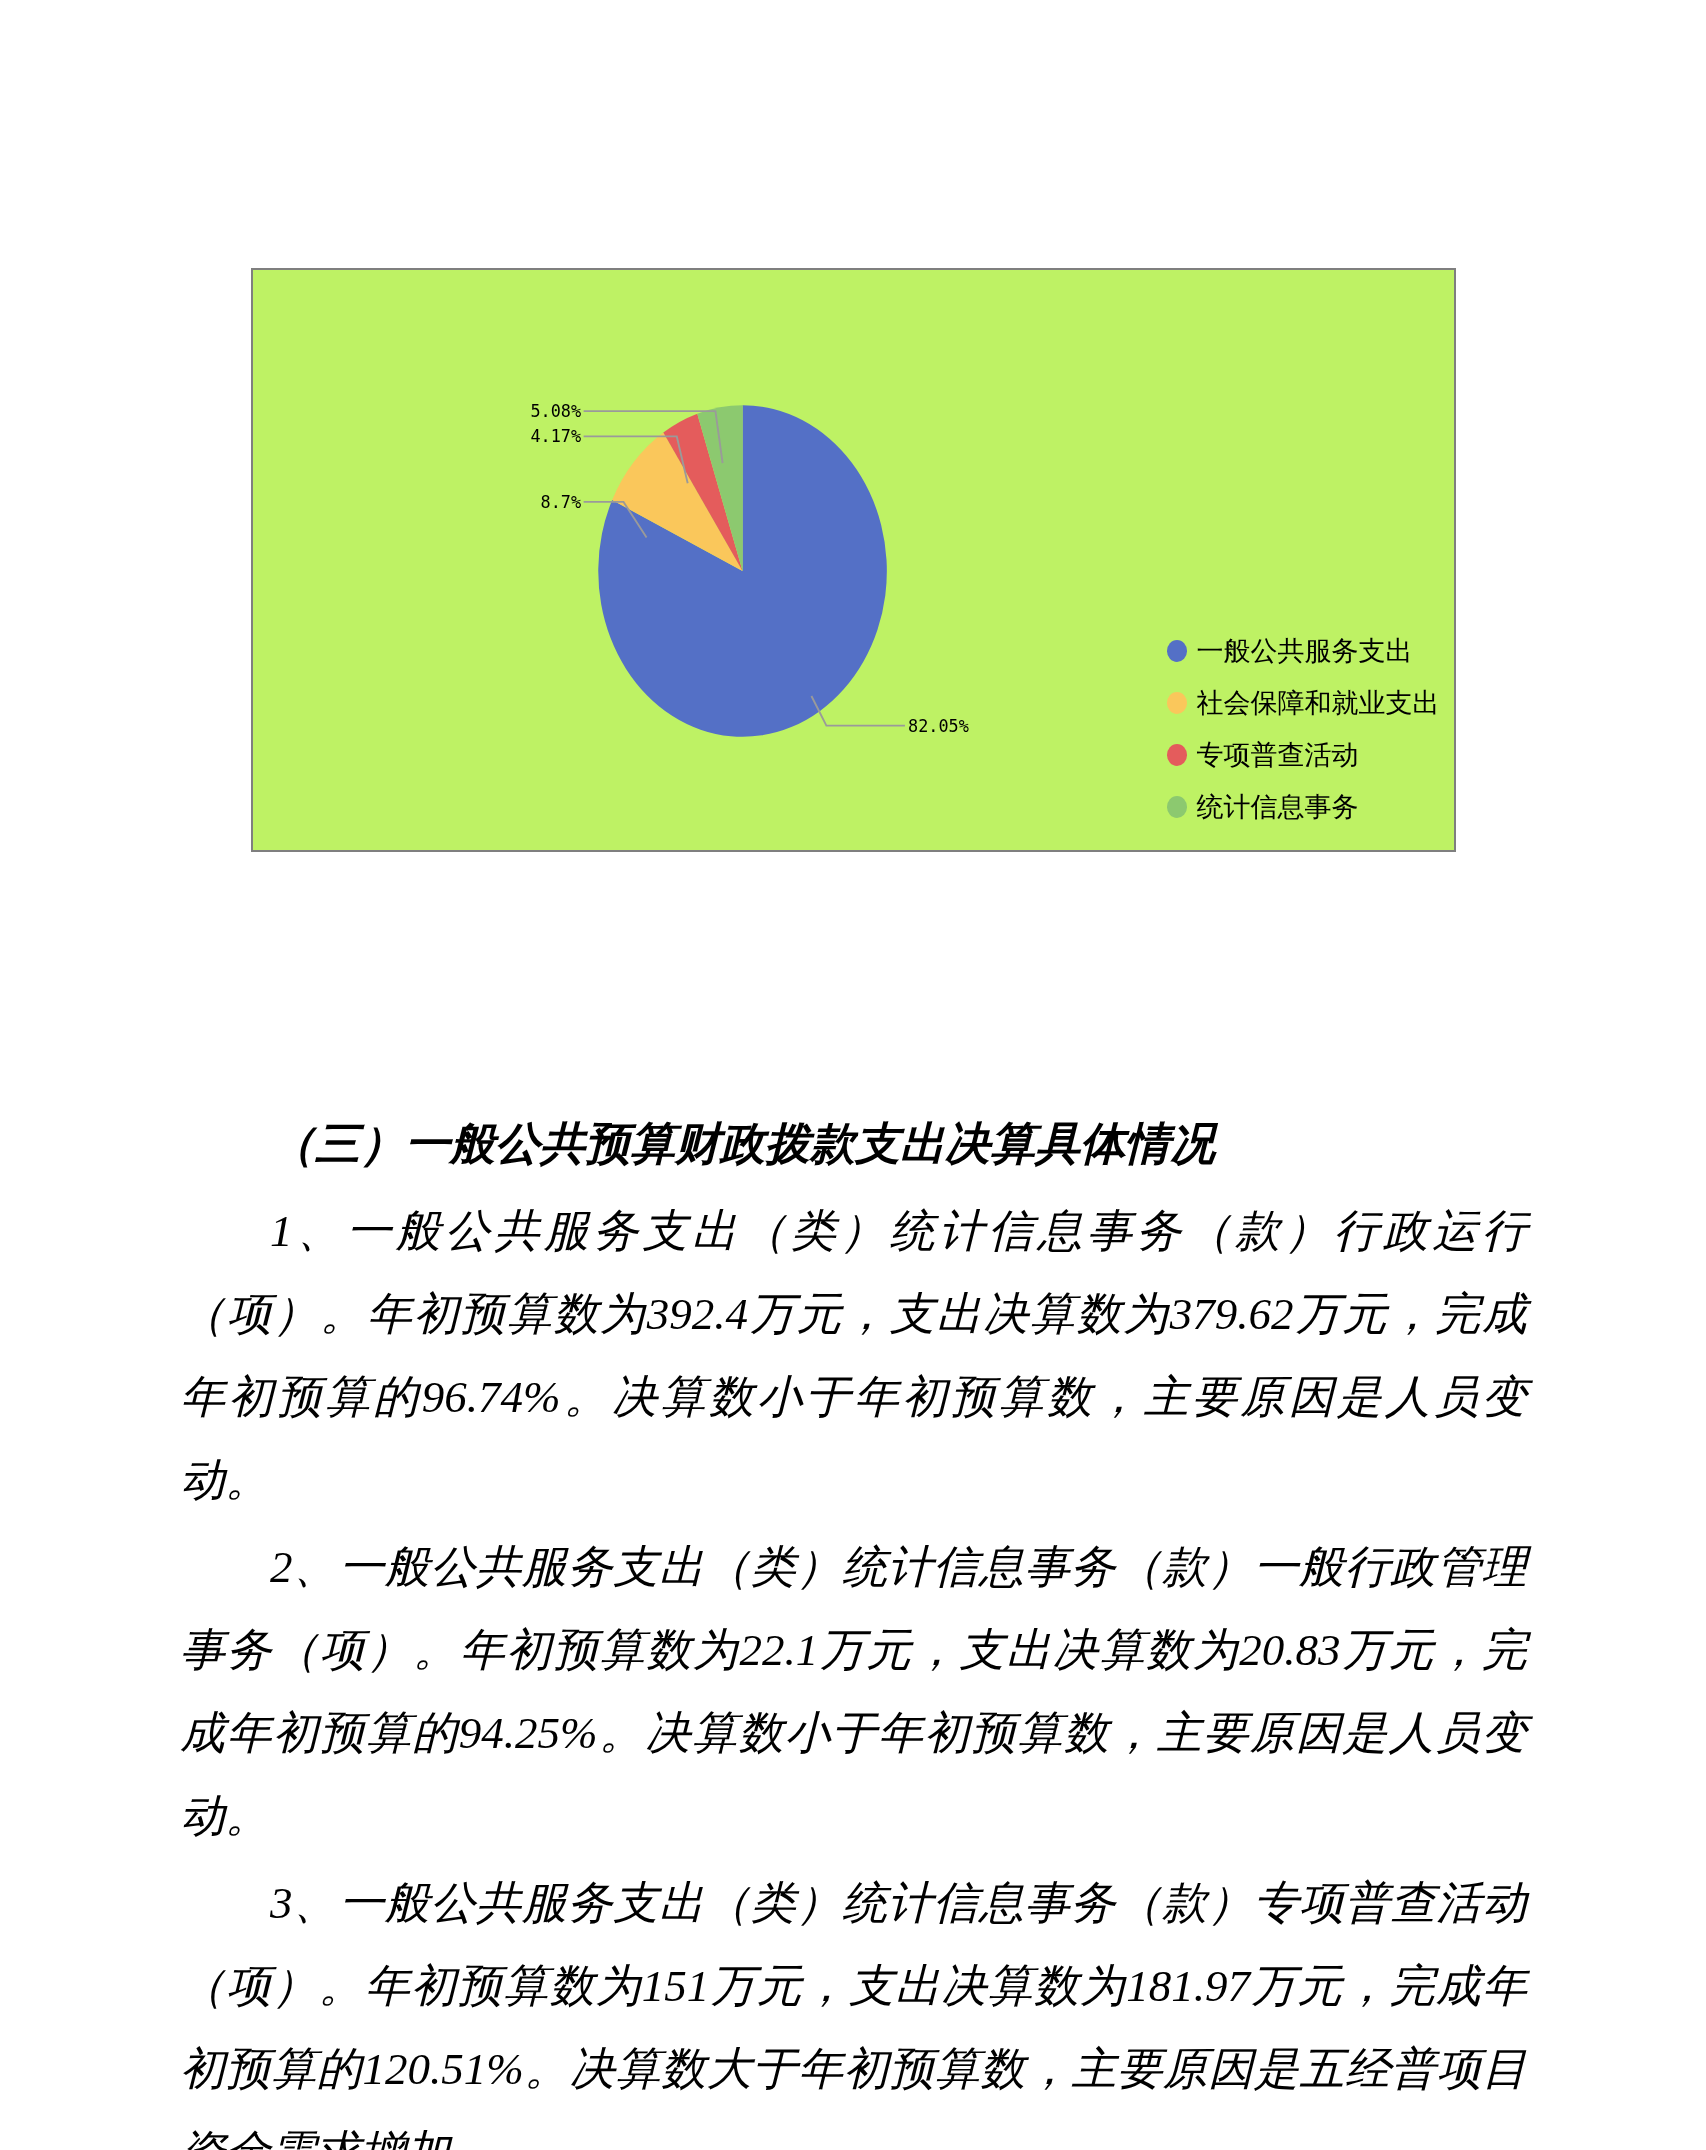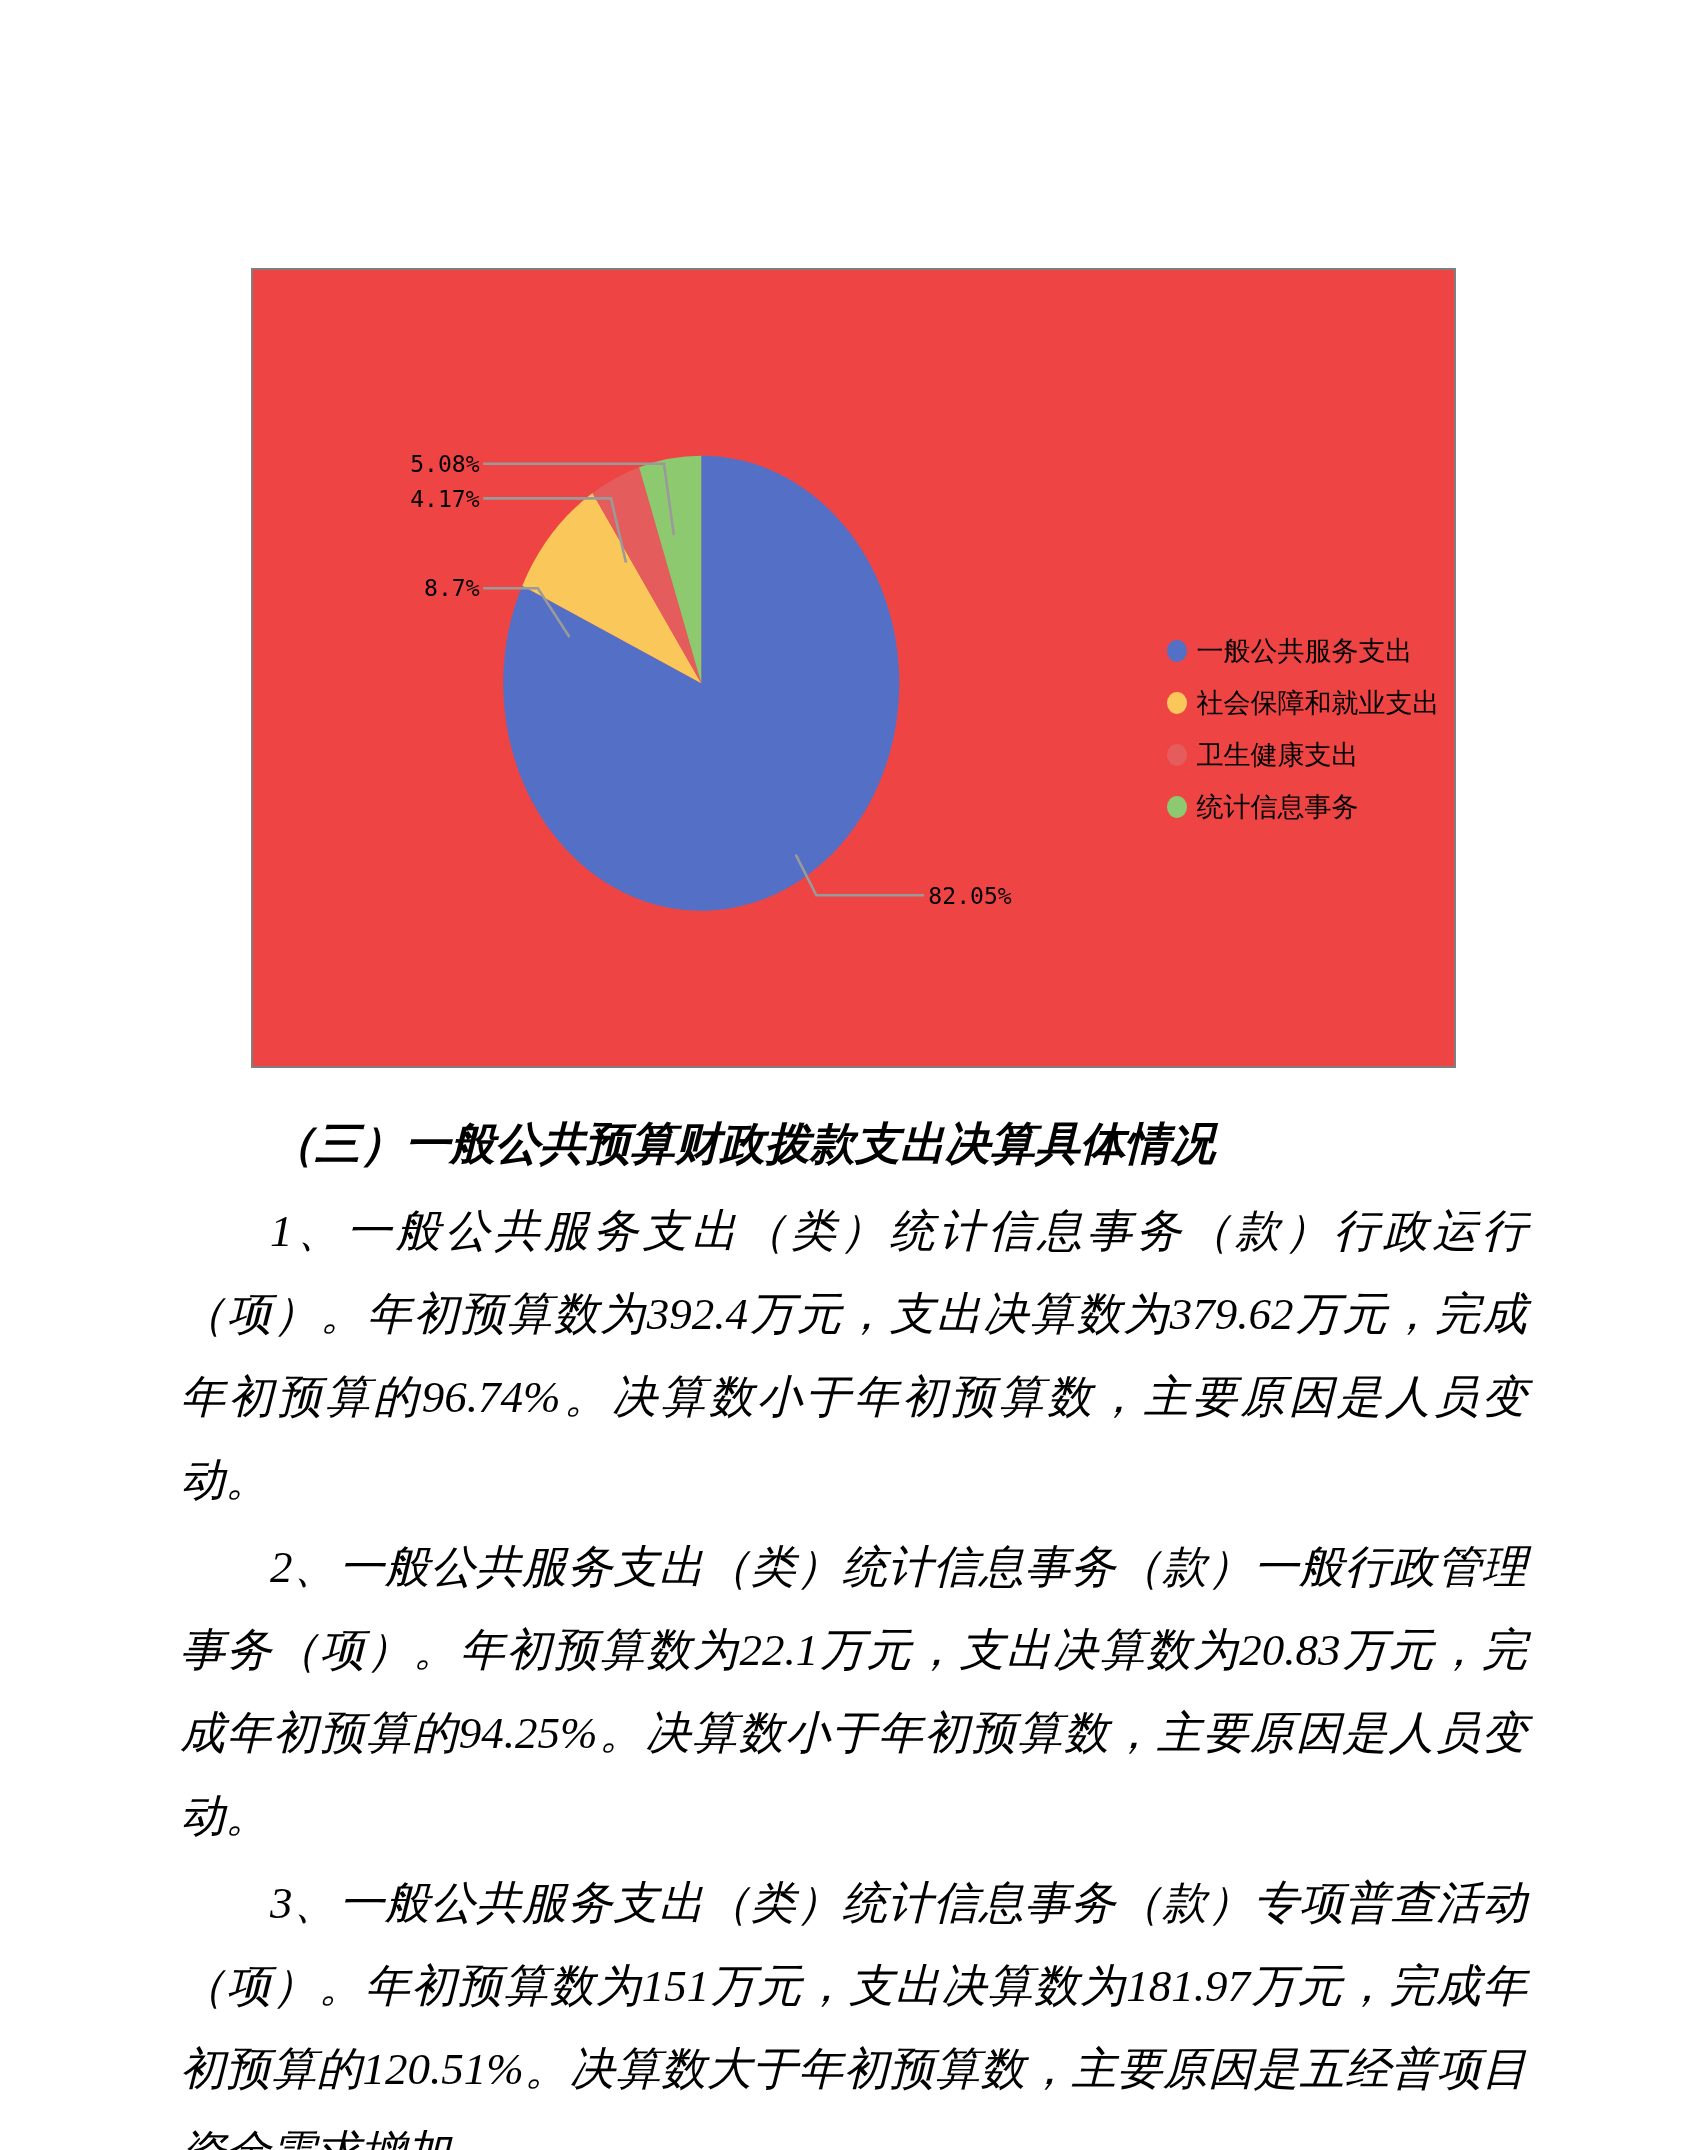--- a/index.html
+++ b/index.html
@@ -19,9 +19,9 @@
     left: 251px;
     top: 268px;
     width: 1205px;
-    height: 800px;
+    height: 584px;
     border: 2.2px solid #7f7f7f;
-    background: #ef4444;
+    background: #bef264;
   }
   .figure-box svg {
     position: absolute;

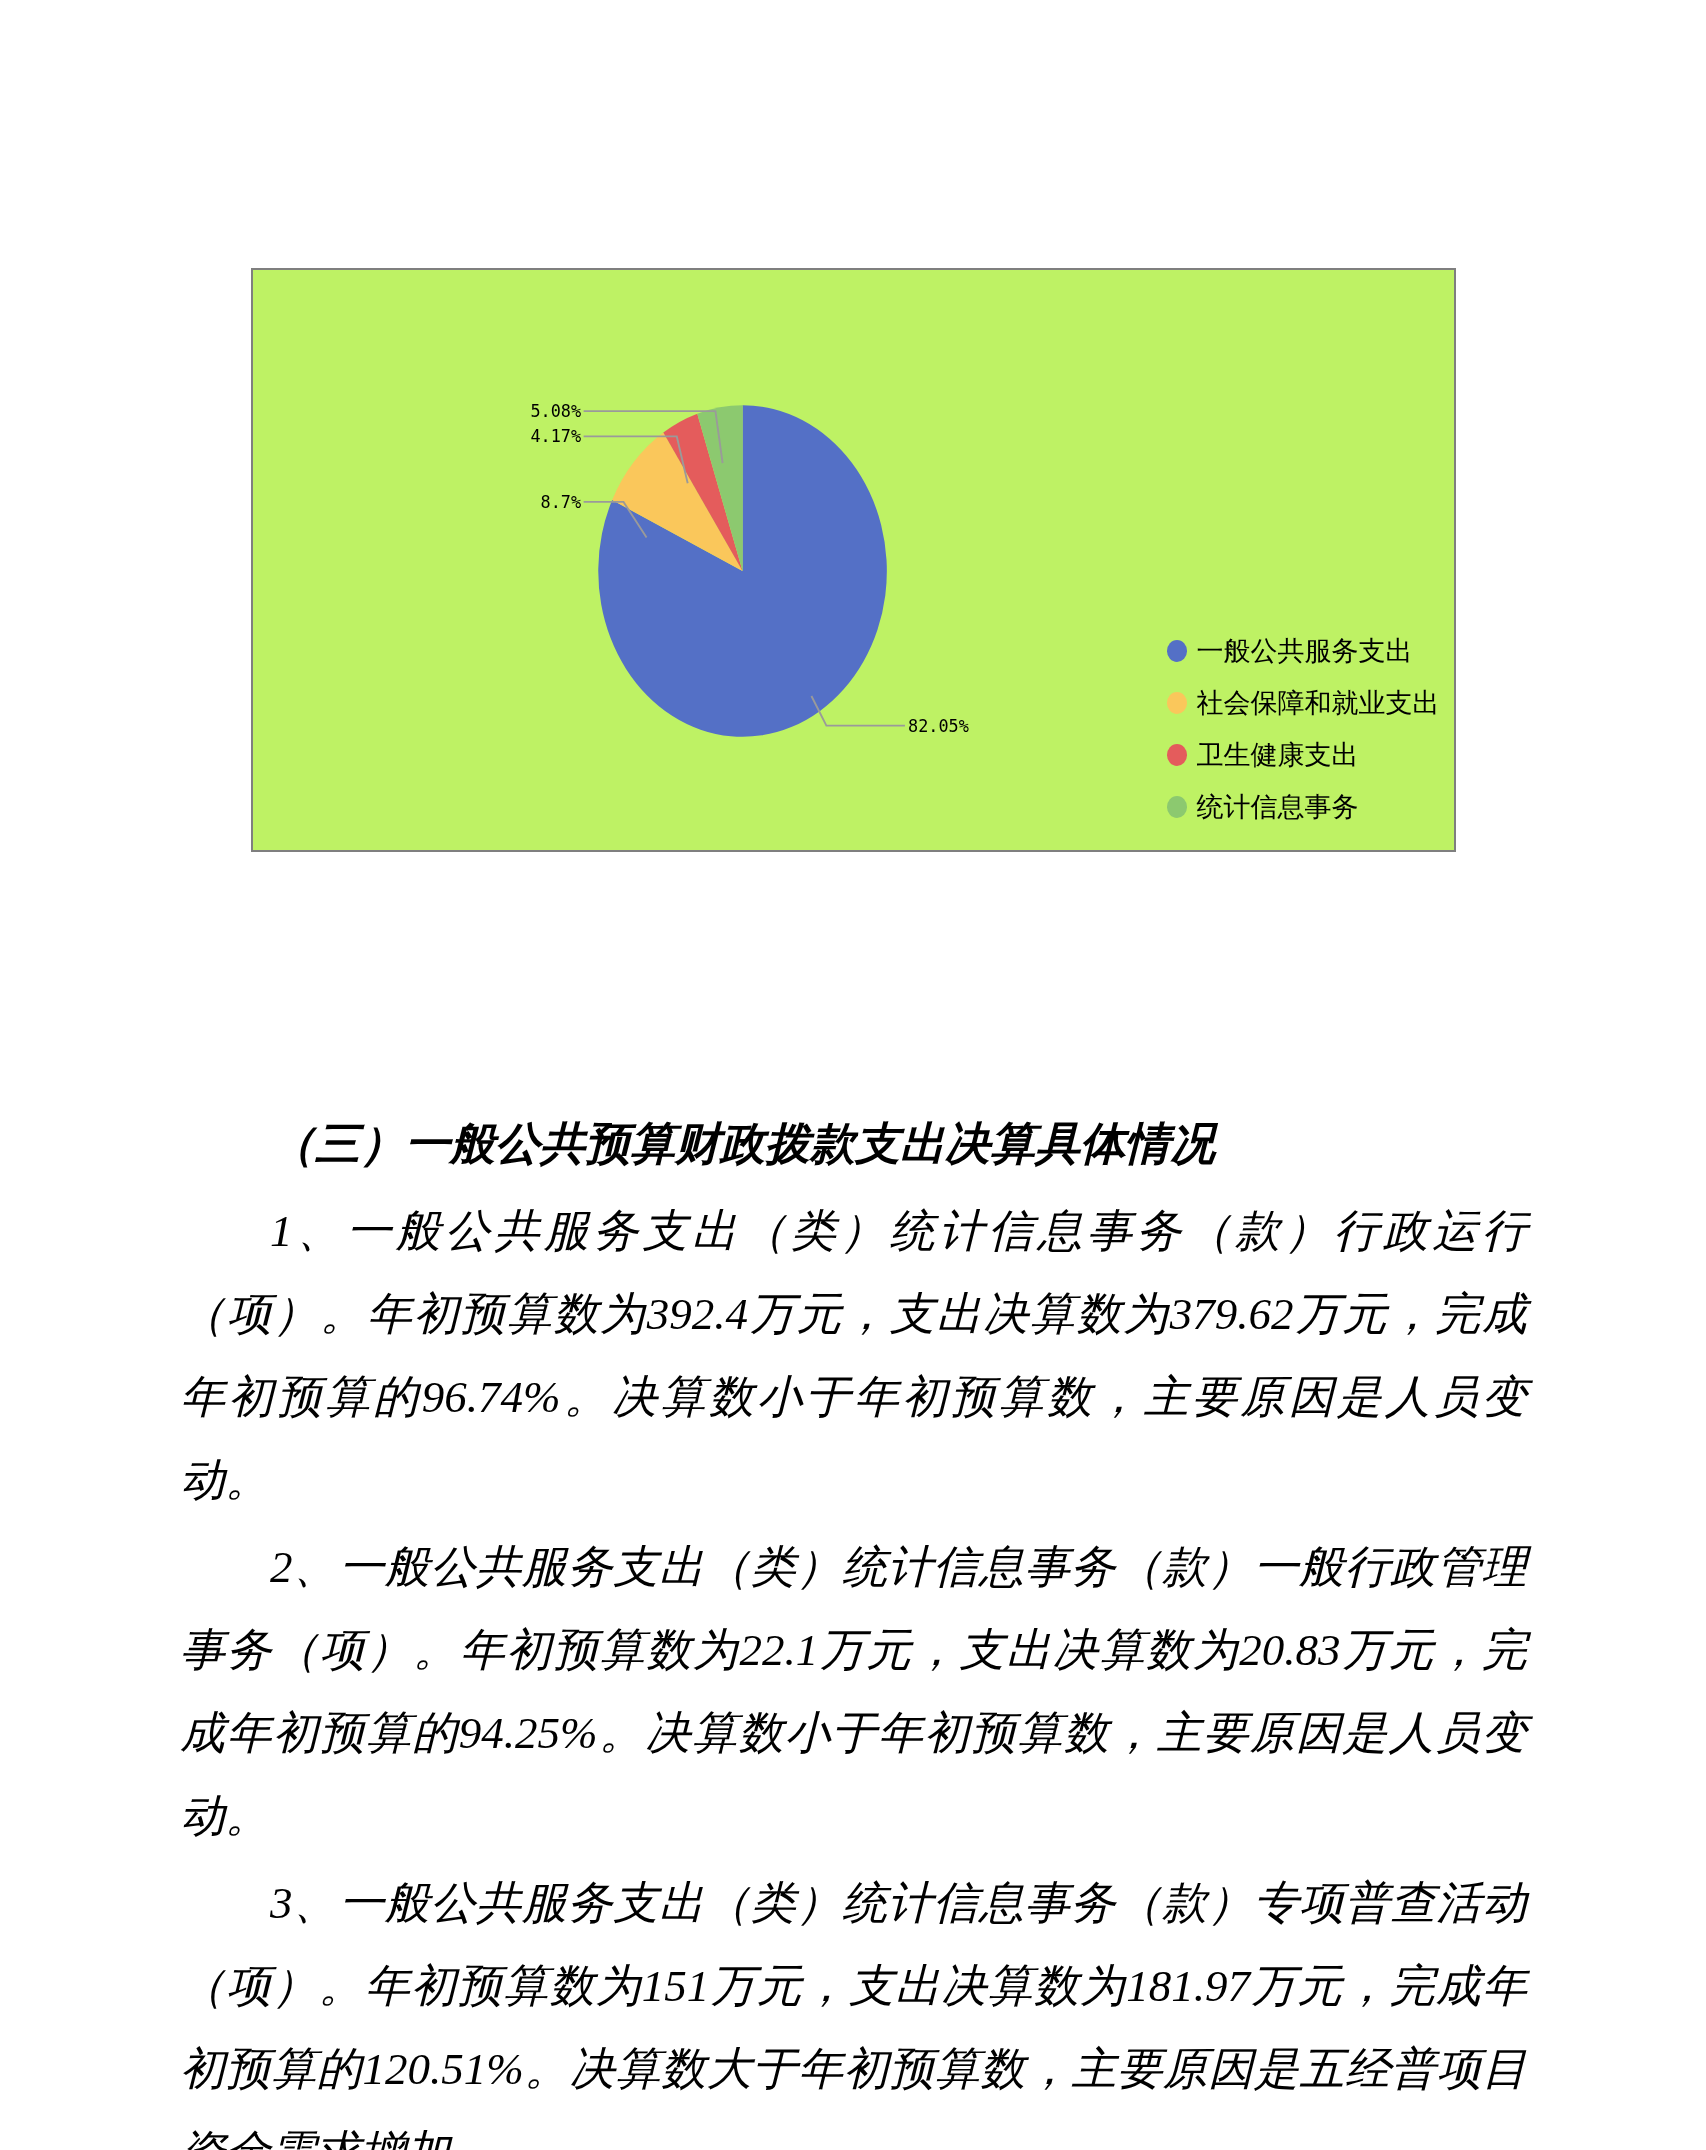--- a/index.html
+++ b/index.html
@@ -123,7 +123,7 @@
       </div>
       <div class="legend-row">
         <span class="legend-marker" style="background: rgb(228, 92, 92);"></span>
-        <span class="legend-label">卫生健康支出</span>
+        <span class="legend-label">专项普查活动</span>
       </div>
       <div class="legend-row">
         <span class="legend-marker" style="background: rgb(140, 201, 111);"></span>

